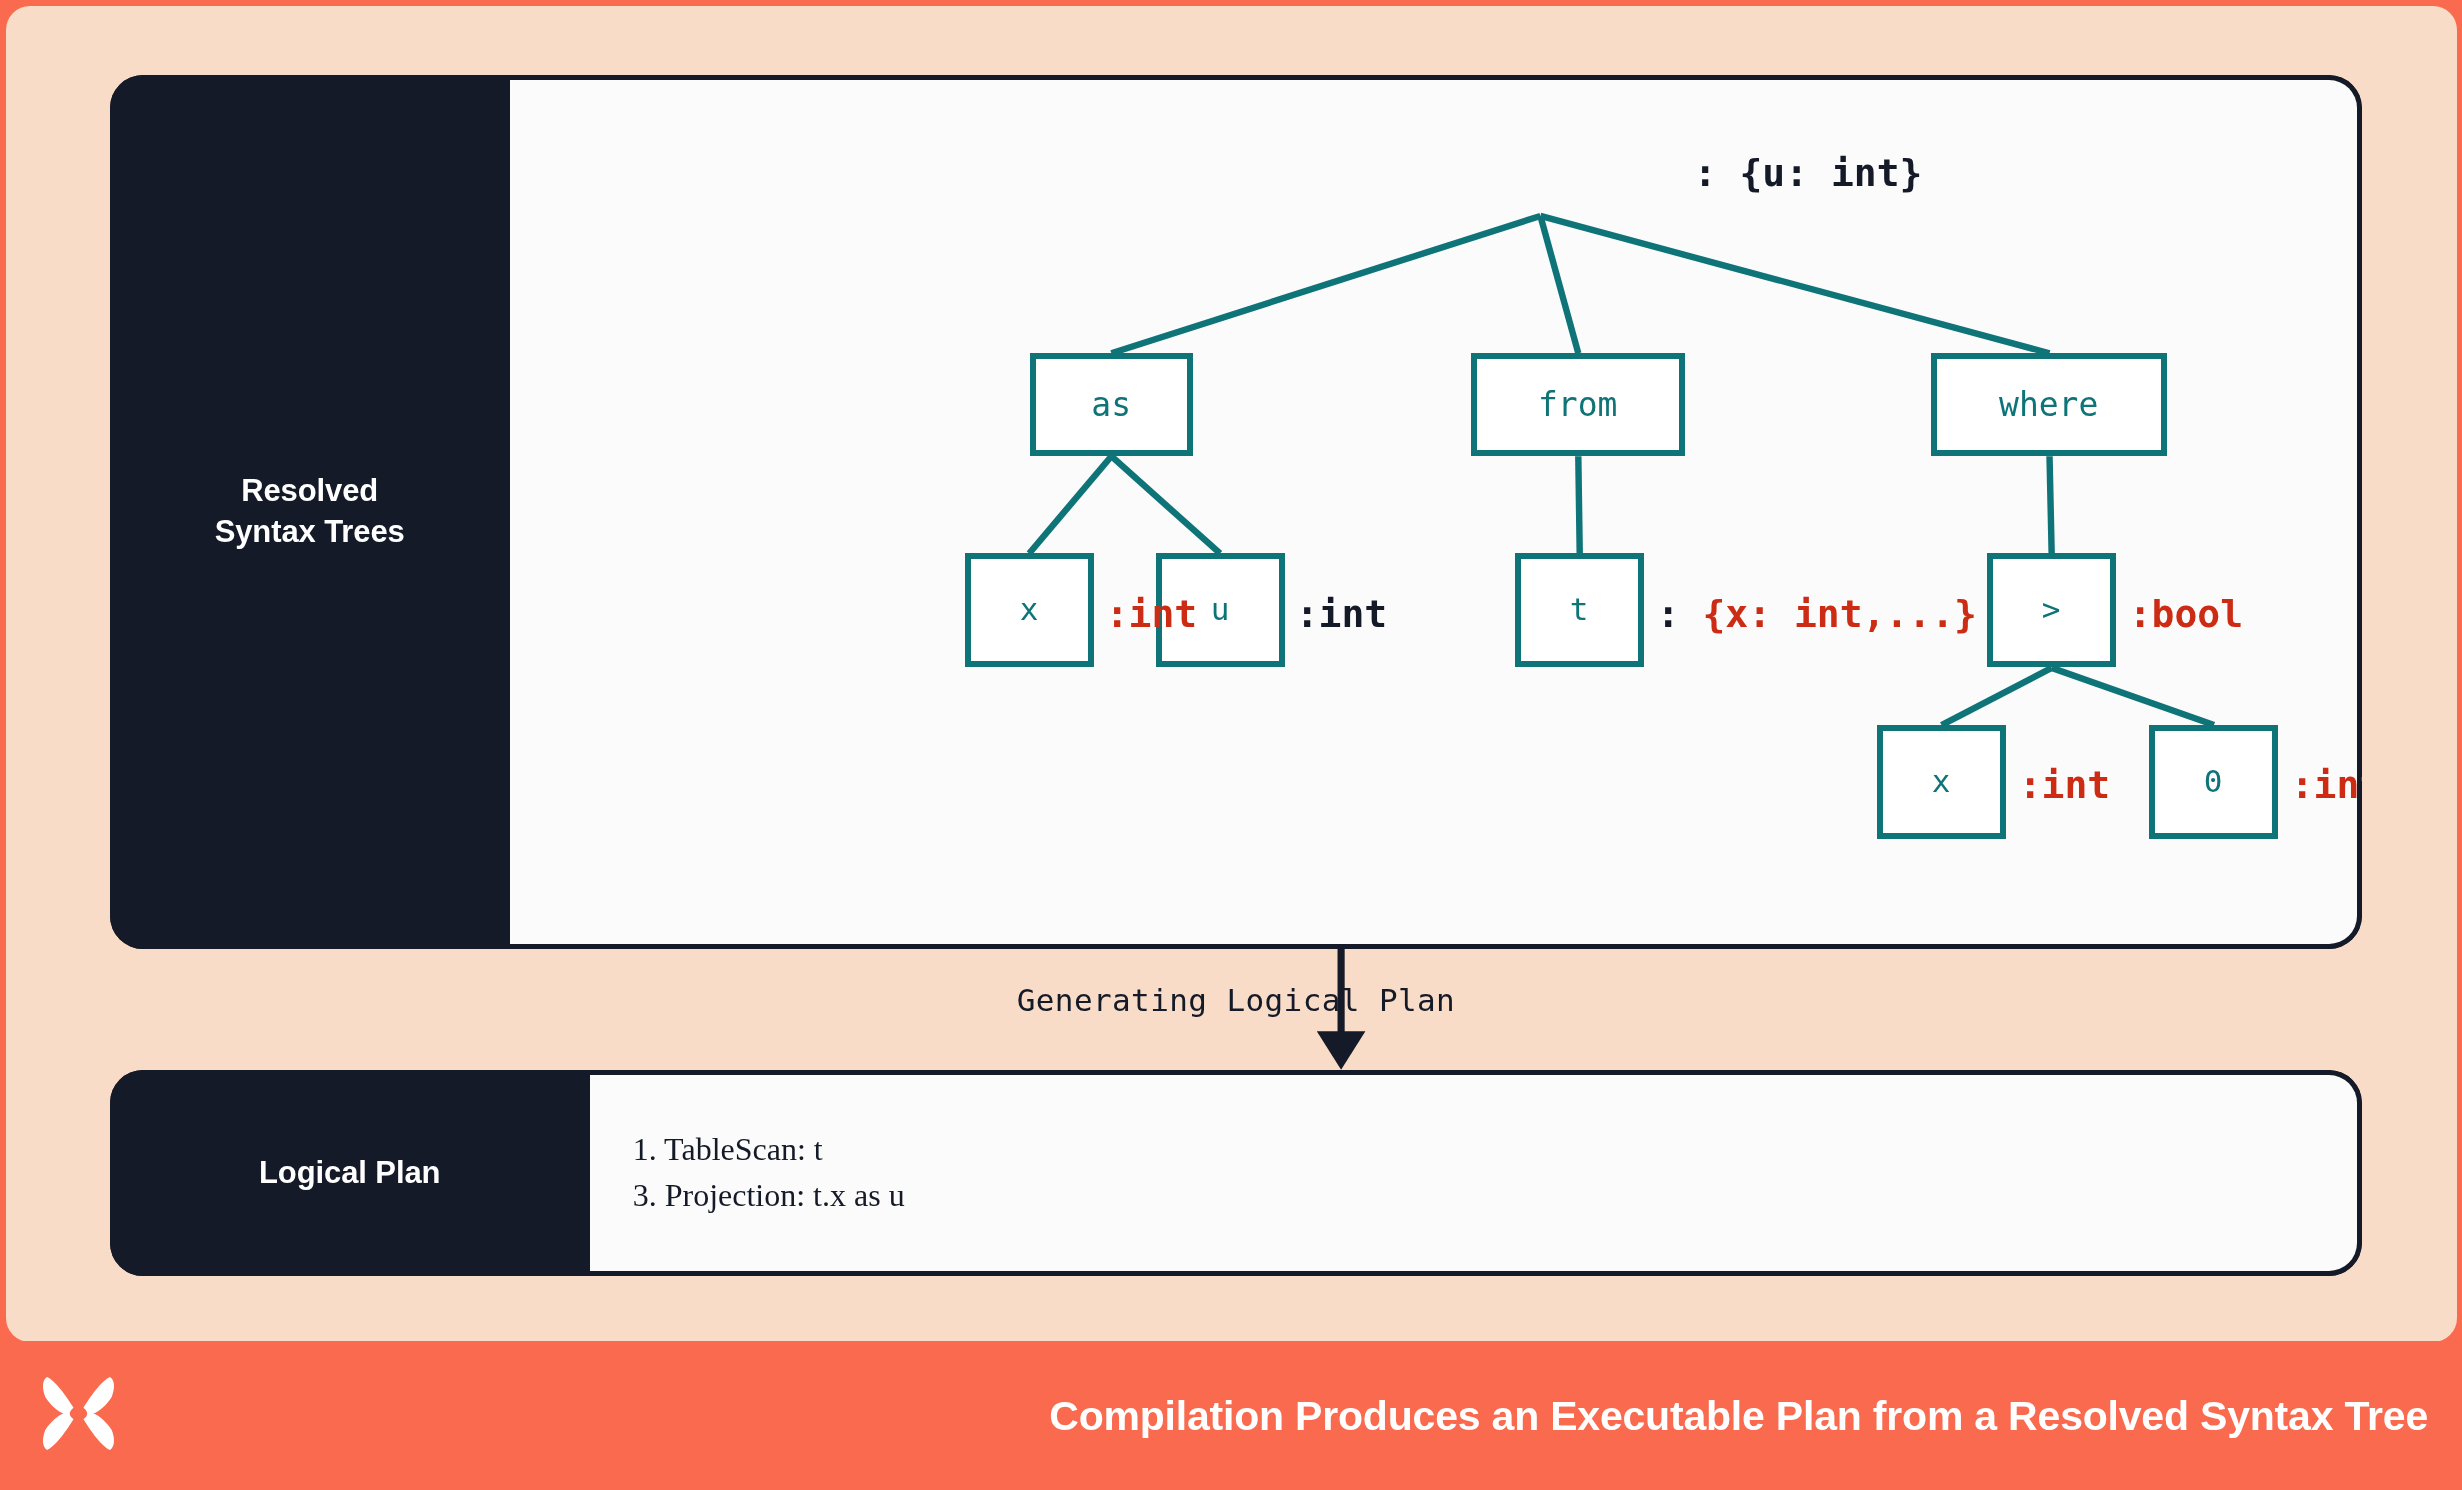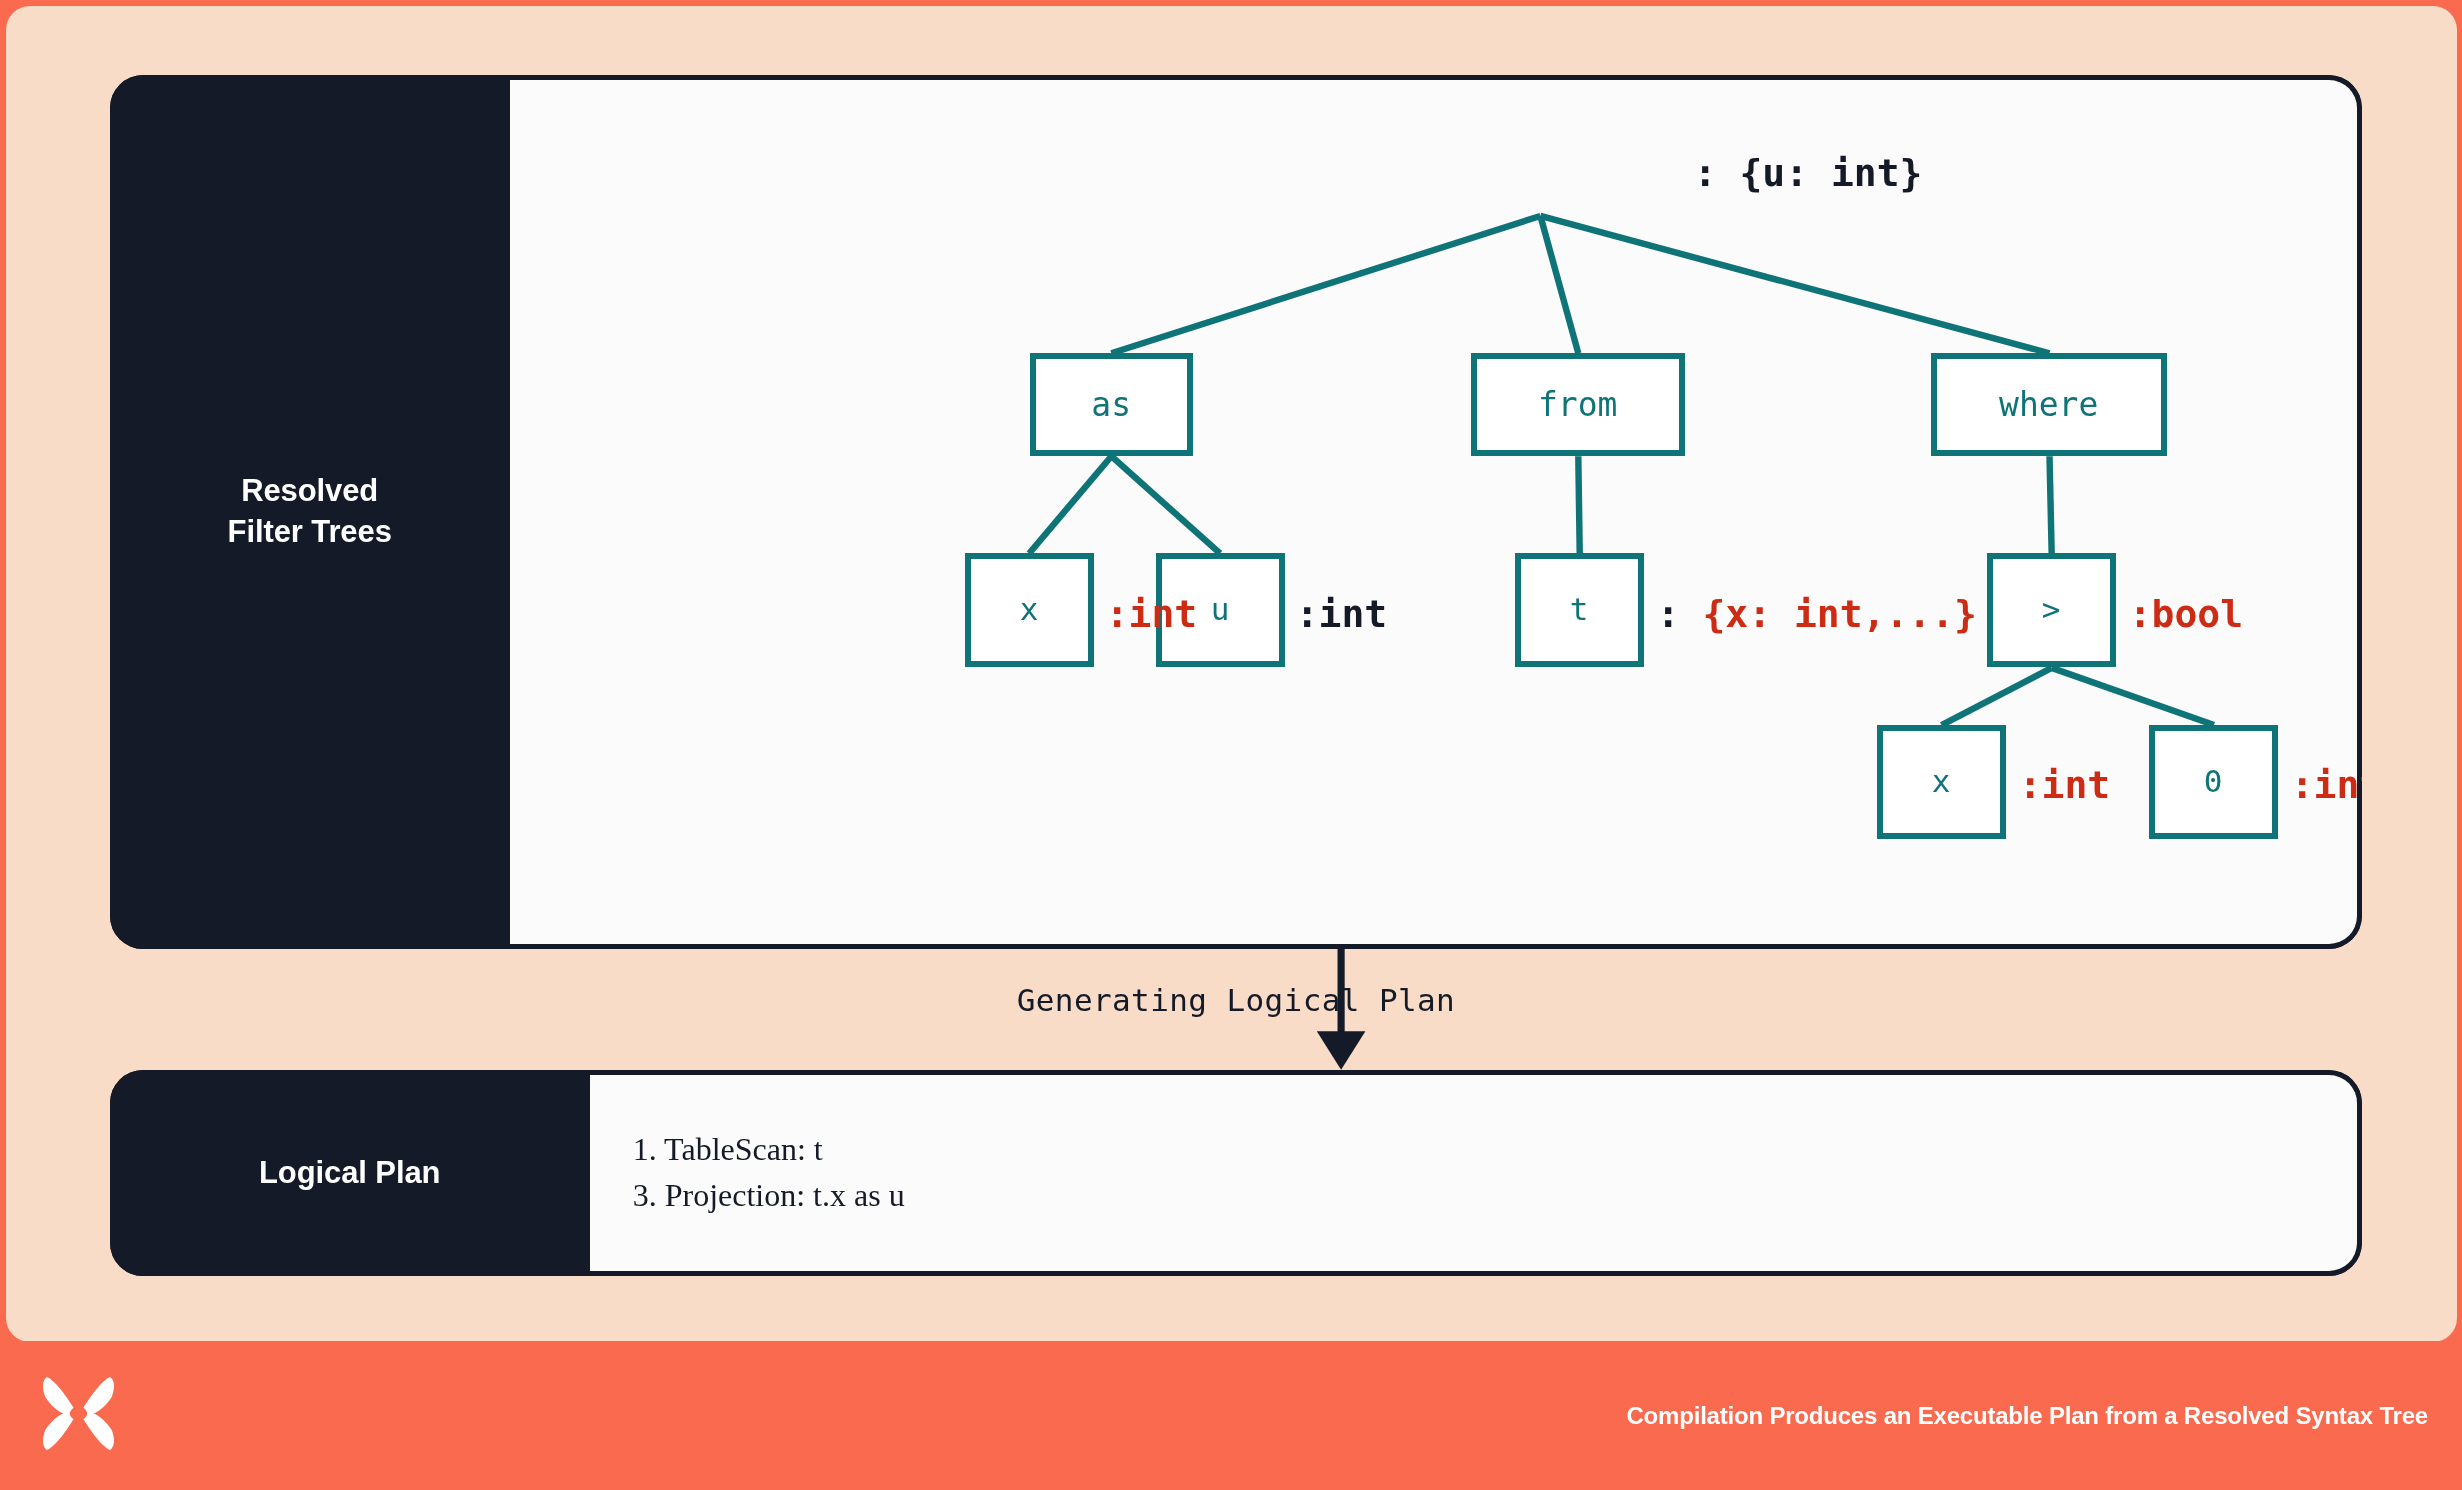--- a/index.html
+++ b/index.html
@@ -110,7 +110,7 @@
       <div class="panel-rail">
         <div class="rail-label">
           <span>Resolved</span><br>
-          <span>Filter Trees</span>
+          <span>Syntax Trees</span>
         </div>
       </div>
       <div class="panel-body">

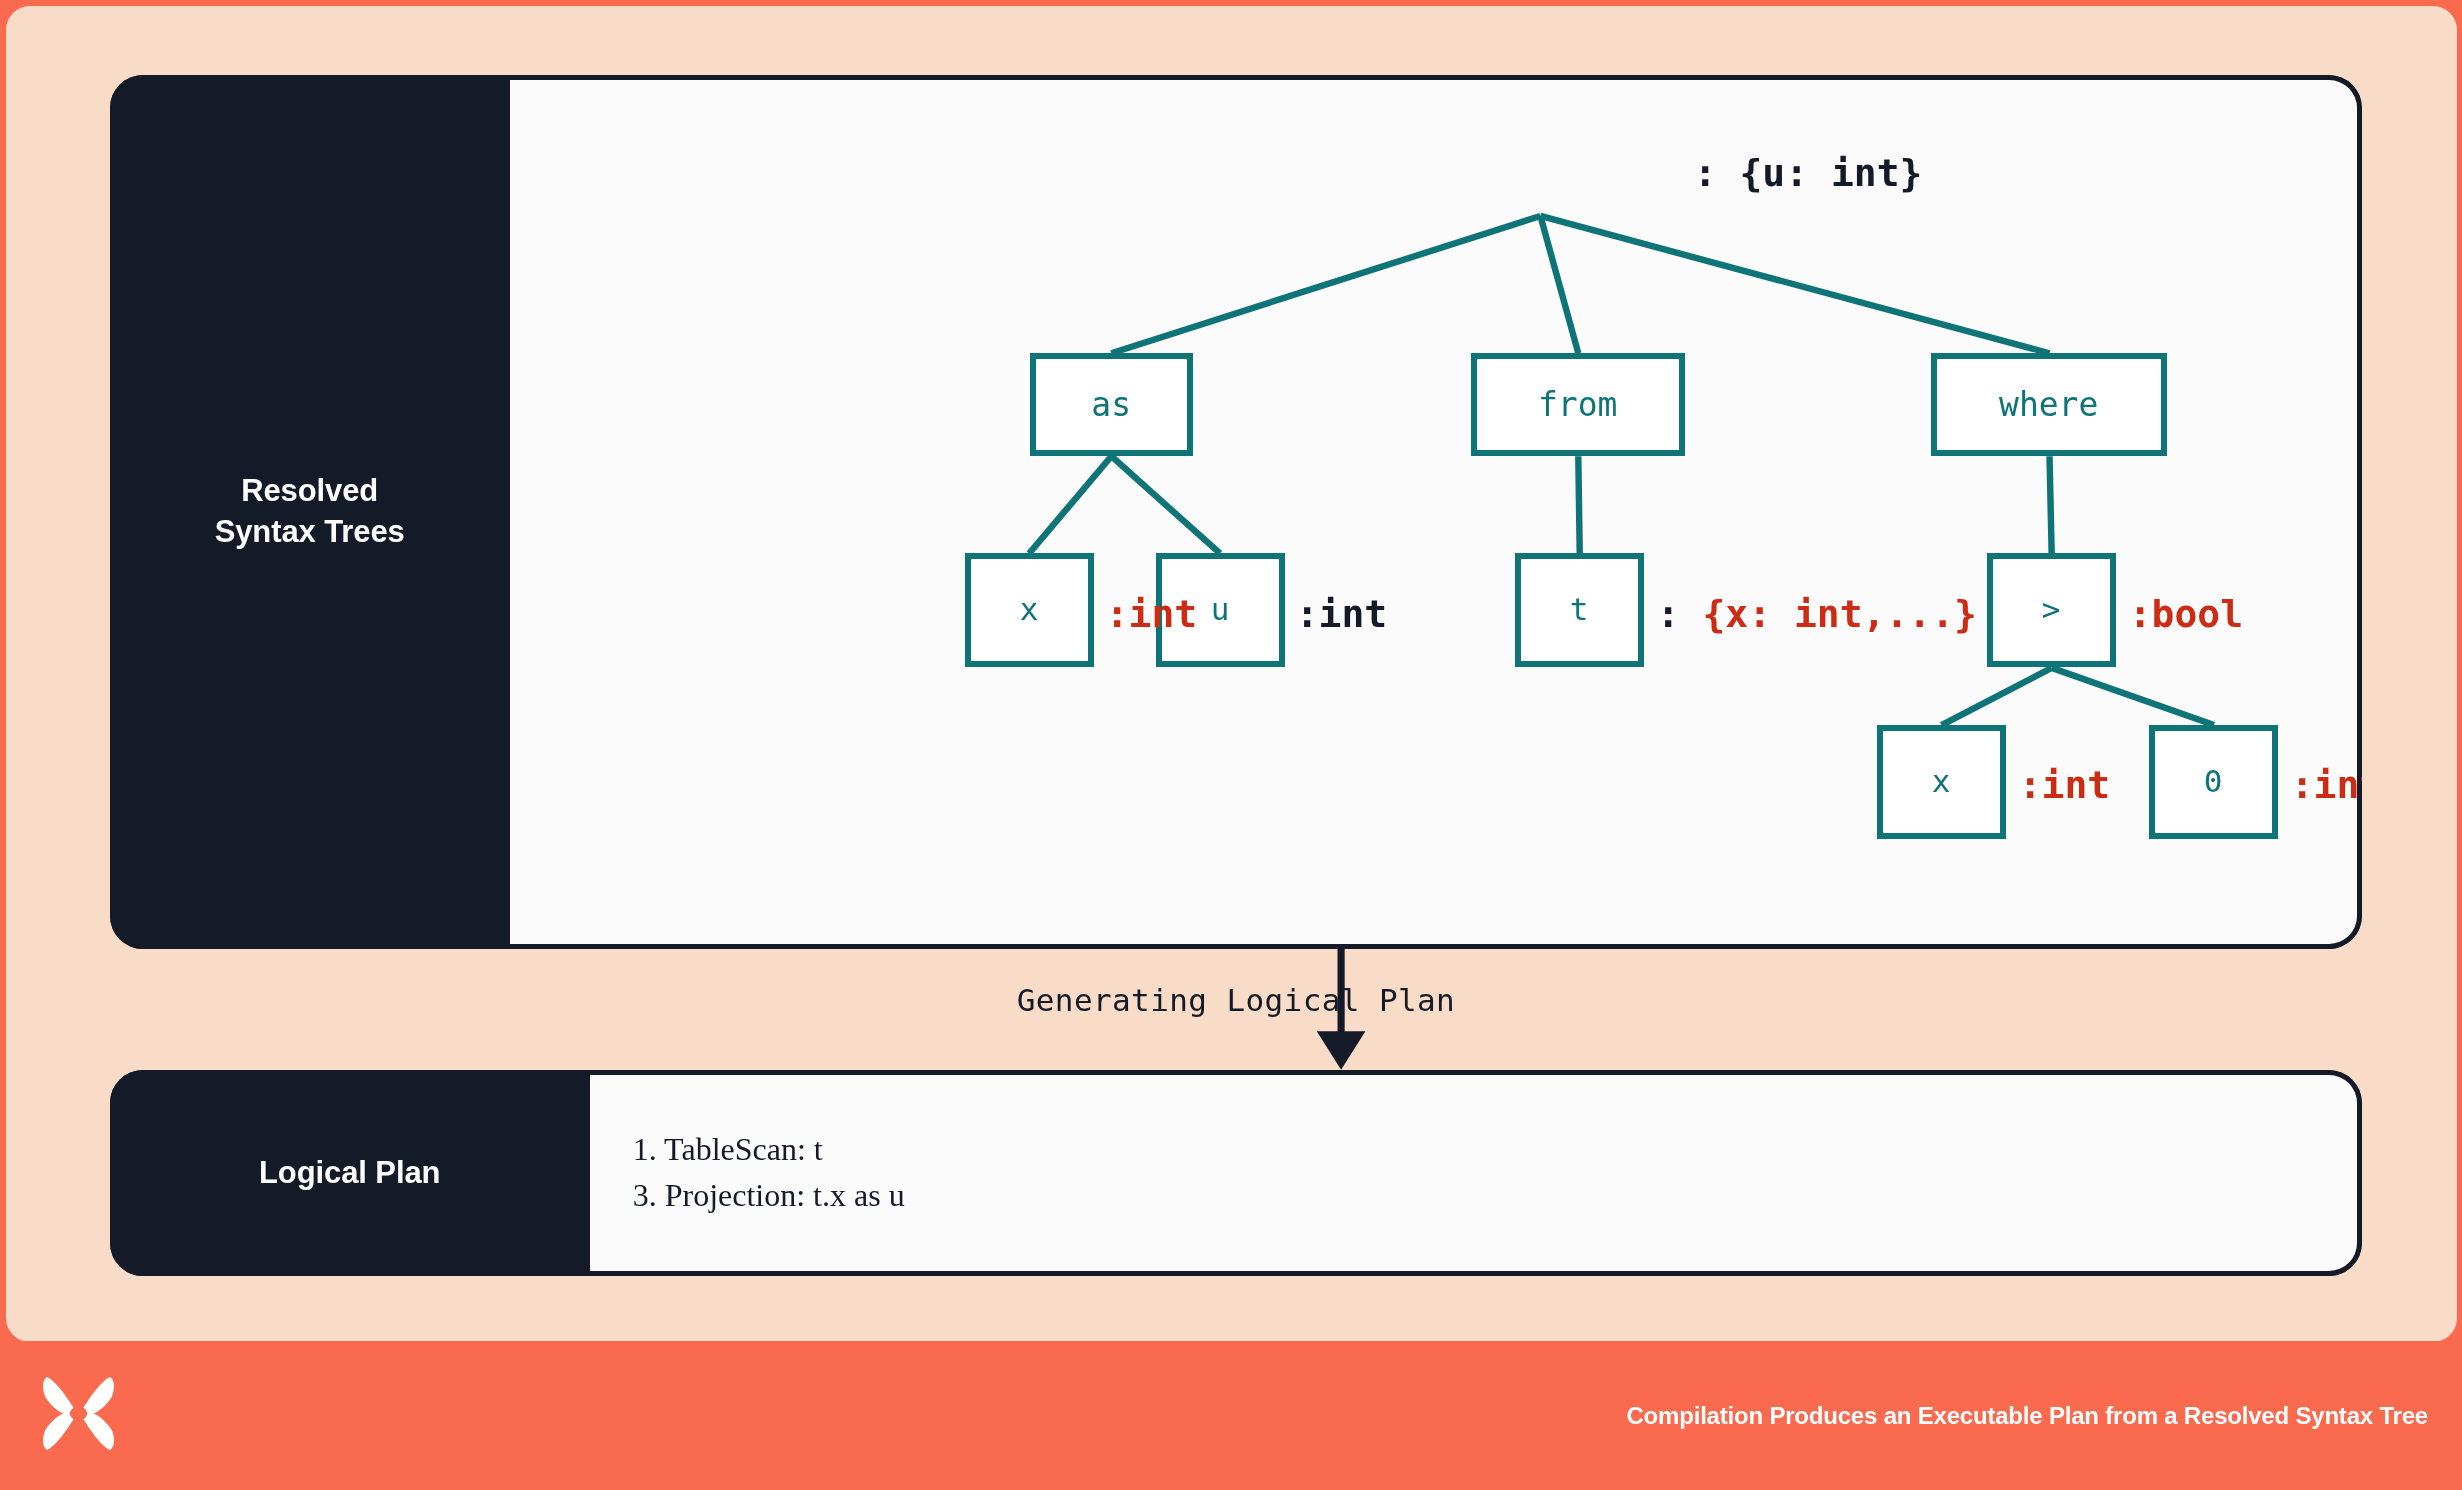--- a/index.html
+++ b/index.html
@@ -95,7 +95,7 @@
   .logo{ position:absolute; left:37px; top:31px; width:83px; height:83px; }
   .footer-caption{
     position:absolute; right:34px; top:50%; transform:translateY(-50%);
-    color:#FFFFFF; font-size:24px; font-weight:700;
+    color:#FFFFFF; font-size:41px; font-weight:700;
     font-family:"Liberation Sans", sans-serif; letter-spacing:-0.2px;
     white-space:nowrap;
   }

